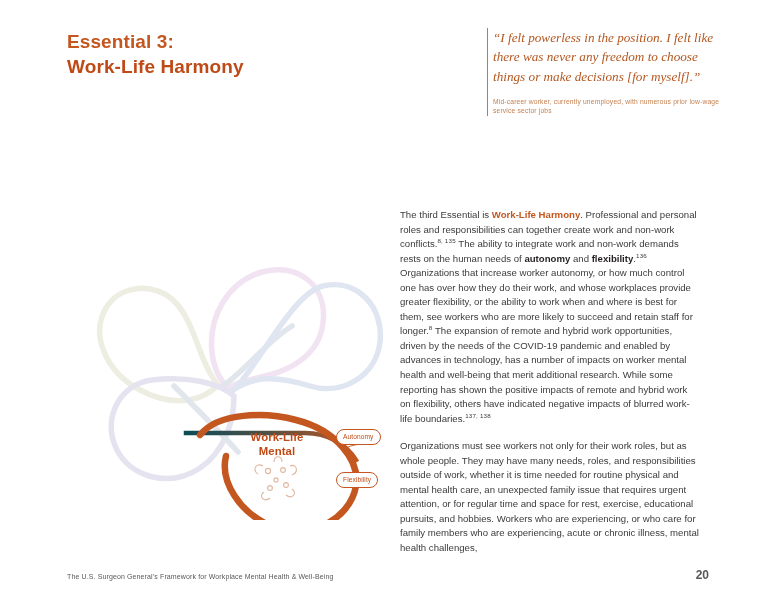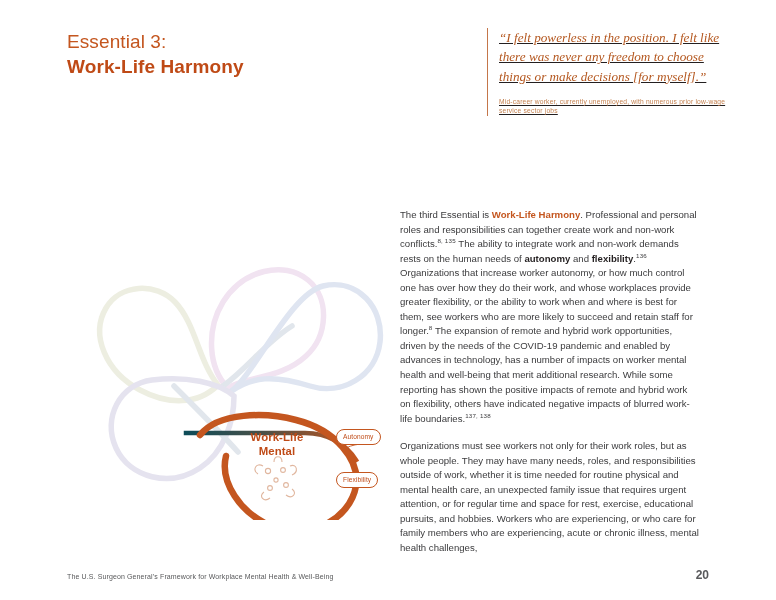--- a/index.html
+++ b/index.html
@@ -26,7 +26,7 @@
   .title-line1 {
     font-size: 19px;
     line-height: 25px;
-    font-weight: 400;
+    font-weight: 700;
     color: #c4561f;
     letter-spacing: 0.1px;
   }

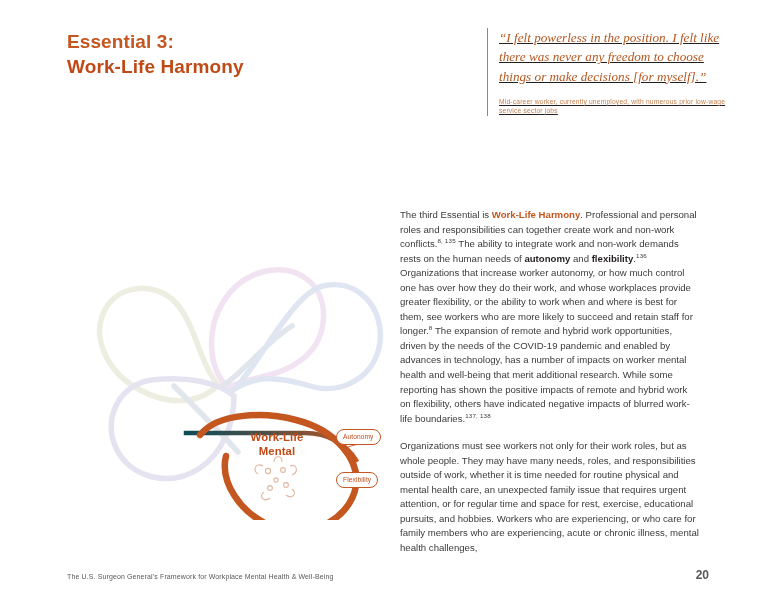--- a/index.html
+++ b/index.html
@@ -44,10 +44,9 @@
     left: 487px;
     top: 28px;
     width: 240px;
-    padding-left: 11px;
+    padding-left: 5px;
     border-left: 1.5px solid #c4764a;
     box-sizing: border-box;
-    text-decoration: underline;
   }
   .quote-text {
     font-family: "Liberation Serif", serif;

